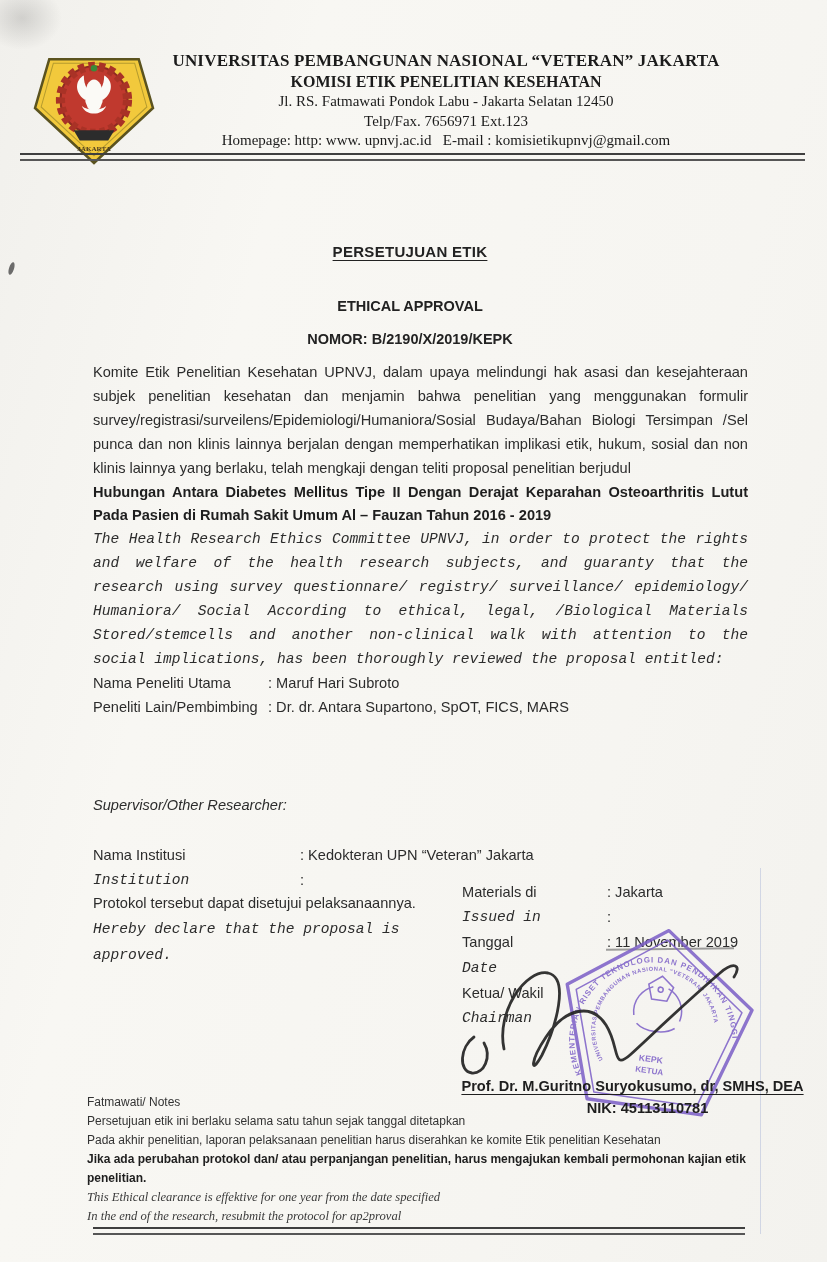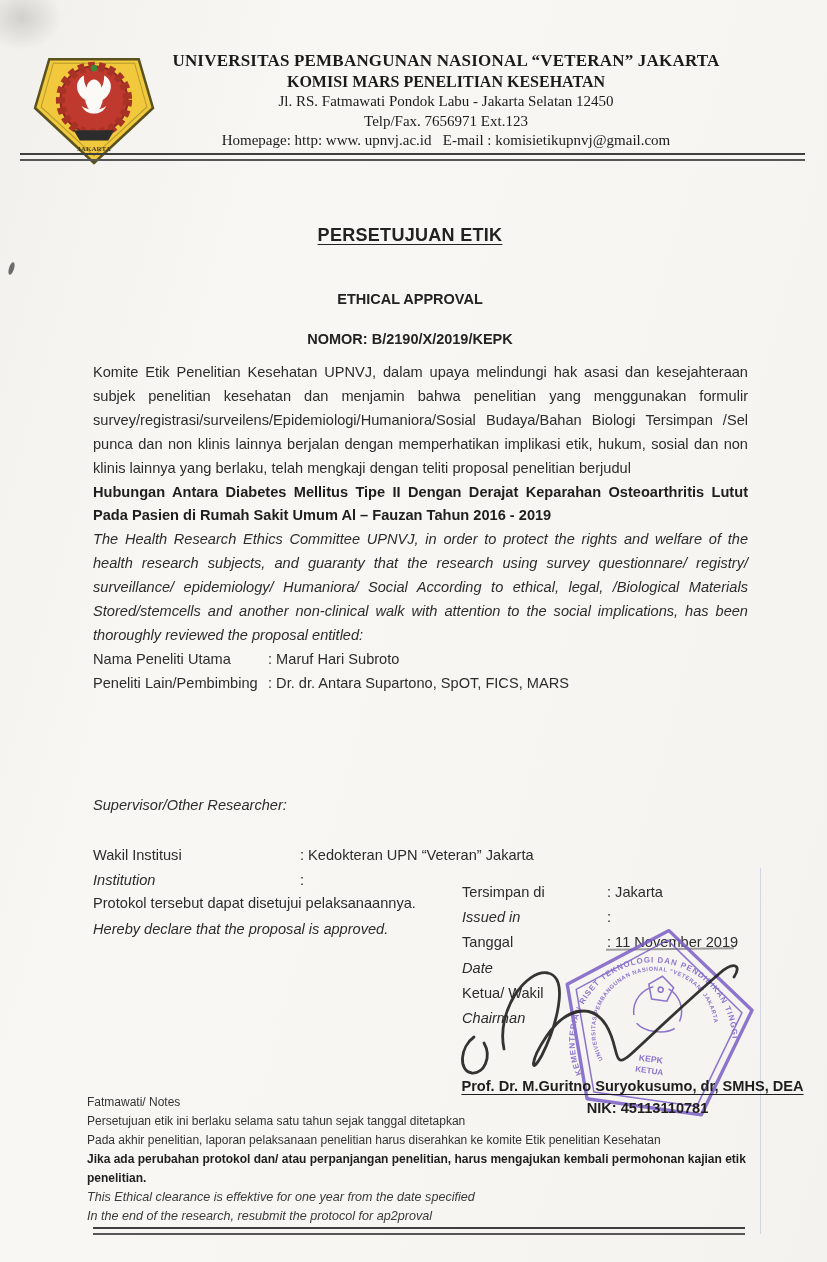--- a/index.html
+++ b/index.html
@@ -73,7 +73,7 @@
 
   <div class="abs hdr">
     <div class="l1">UNIVERSITAS PEMBANGUNAN NASIONAL “VETERAN” JAKARTA</div>
-    <div class="l2">KOMISI MARS PENELITIAN KESEHATAN</div>
+    <div class="l2">KOMISI ETIK PENELITIAN KESEHATAN</div>
     <div class="l3">Jl. RS. Fatmawati Pondok Labu - Jakarta Selatan 12450</div>
     <div class="l4">Telp/Fax. 7656971 Ext.123</div>
     <div class="l5">Homepage: http: www. upnvj.ac.id   E-mail : komisietikupnvj@gmail.com</div>

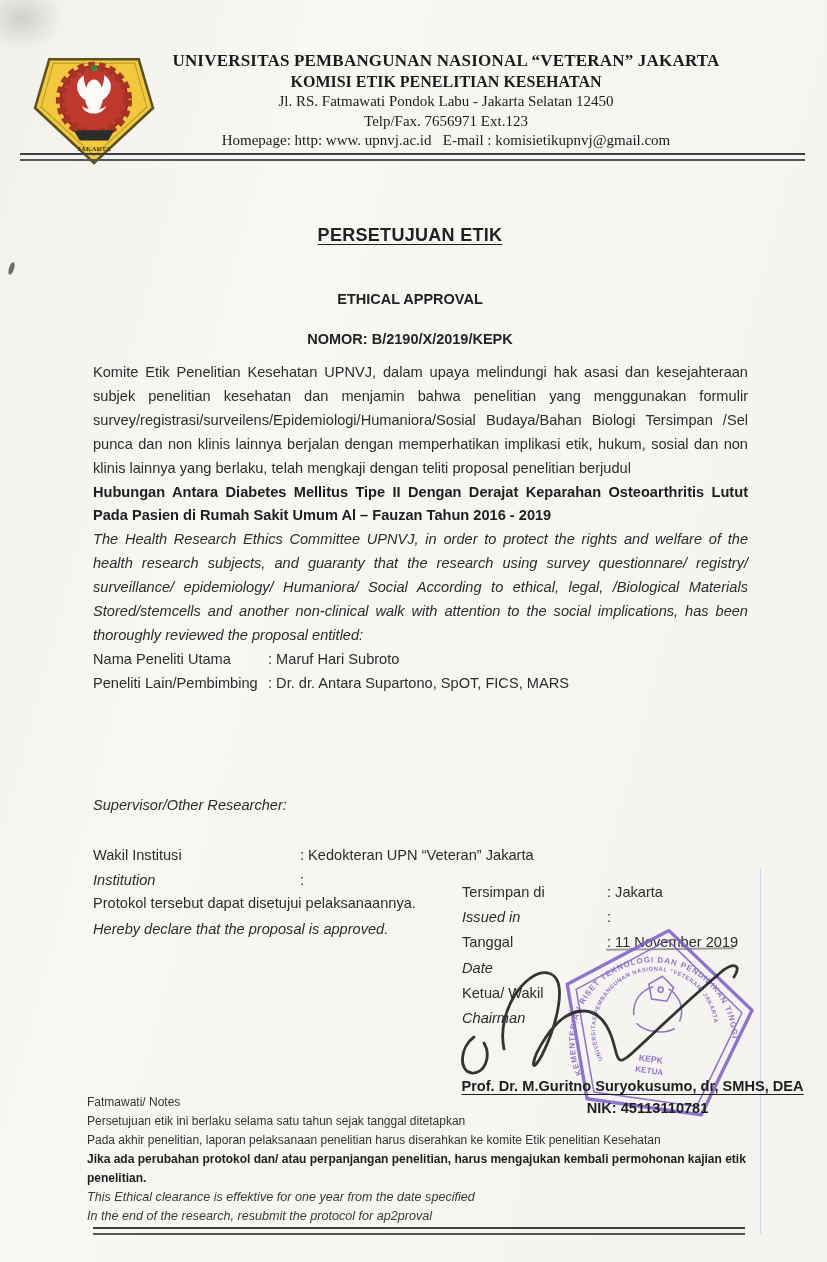--- a/index.html
+++ b/index.html
@@ -18,7 +18,7 @@
   .double-rule{height:4px;border-top:2.5px solid #3f3f3f;border-bottom:2px solid #565656;}
   
   .center-line{left:0;width:820px;text-align:center;font-weight:bold;color:#222;}
-  .t1{top:225px;font-size:18px;text-decoration:underline;text-underline-offset:3px;letter-spacing:.3px;}
+  .t1{top:243px;font-size:15px;text-decoration:underline;text-underline-offset:3px;letter-spacing:.3px;}
   .t2{top:291px;font-size:14.5px;}
   .t3{top:331px;font-size:14.5px;}
   

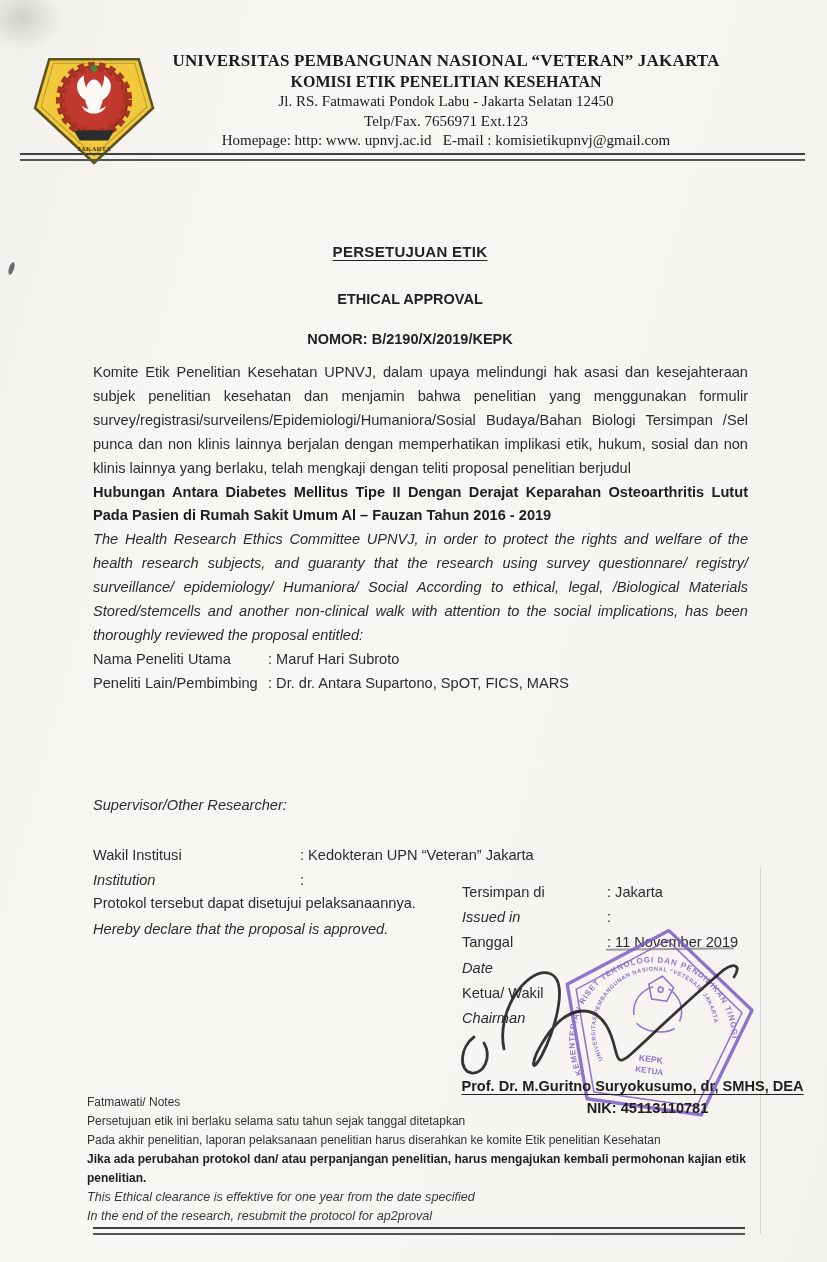--- a/index.html
+++ b/index.html
@@ -19,7 +19,7 @@
   
   .center-line{left:0;width:820px;text-align:center;font-weight:bold;color:#222;}
   .t1{top:243px;font-size:15px;text-decoration:underline;text-underline-offset:3px;letter-spacing:.3px;}
-  .t2{top:291px;font-size:14.5px;}
+  .t2{top:298px;font-size:14.5px;}
   .t3{top:331px;font-size:14.5px;}
   
   .bodyblock{left:93px;top:361px;width:655px;font-size:14.6px;line-height:23.9px;text-align:justify;color:#2c2c2c;}

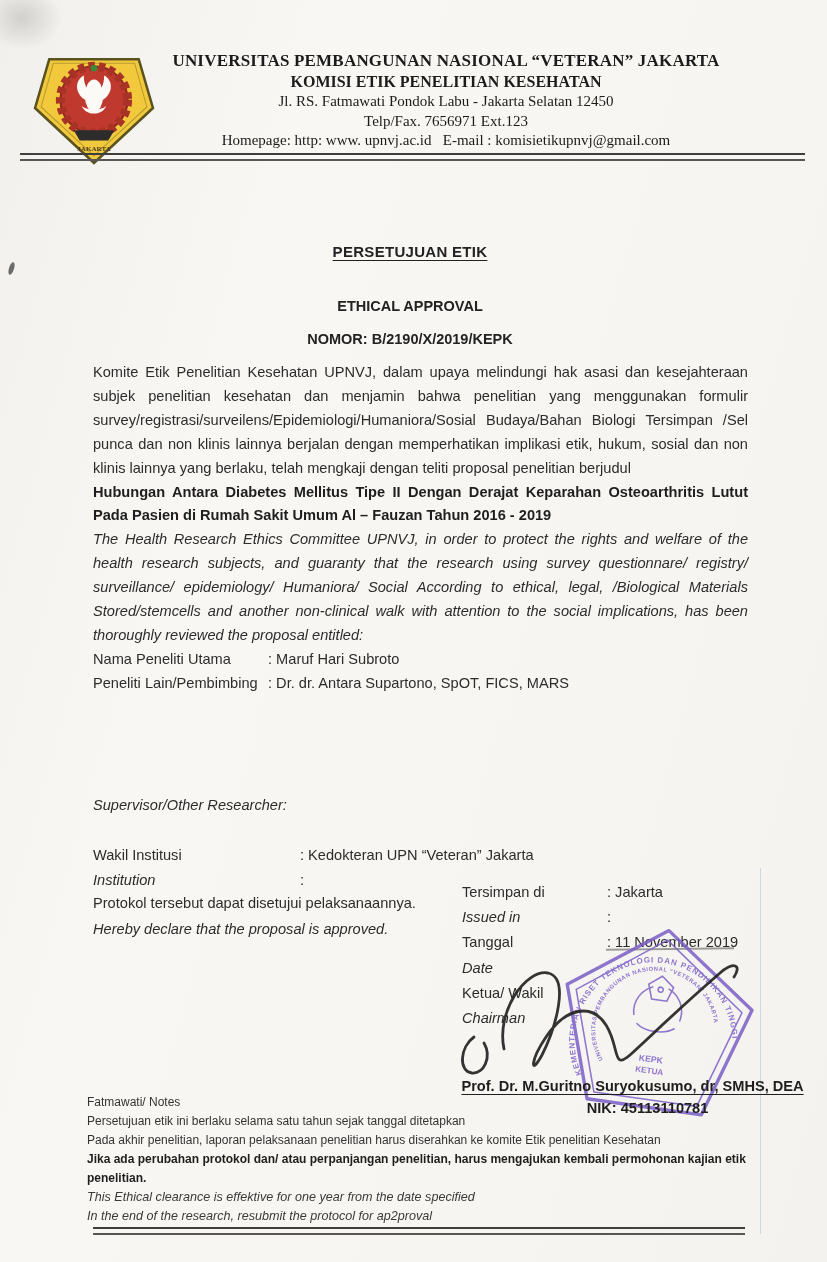--- a/index.html
+++ b/index.html
@@ -24,7 +24,7 @@
   
   .bodyblock{left:93px;top:361px;width:655px;font-size:14.6px;line-height:23.9px;text-align:justify;color:#2c2c2c;}
   .bold{font-weight:bold;color:#1e1e1e;}
-  .ital{font-style:italic;}
+  .ital{font-style:italic;font-family:Liberation Mono, monospace;}
   .frow{display:flex;text-align:left;align-items:center;}
   .frow .lab{width:175px;flex:0 0 175px;}
   .supv{left:93px;top:797px;font-size:14.6px;font-style:italic;color:#2c2c2c;text-align:center;}

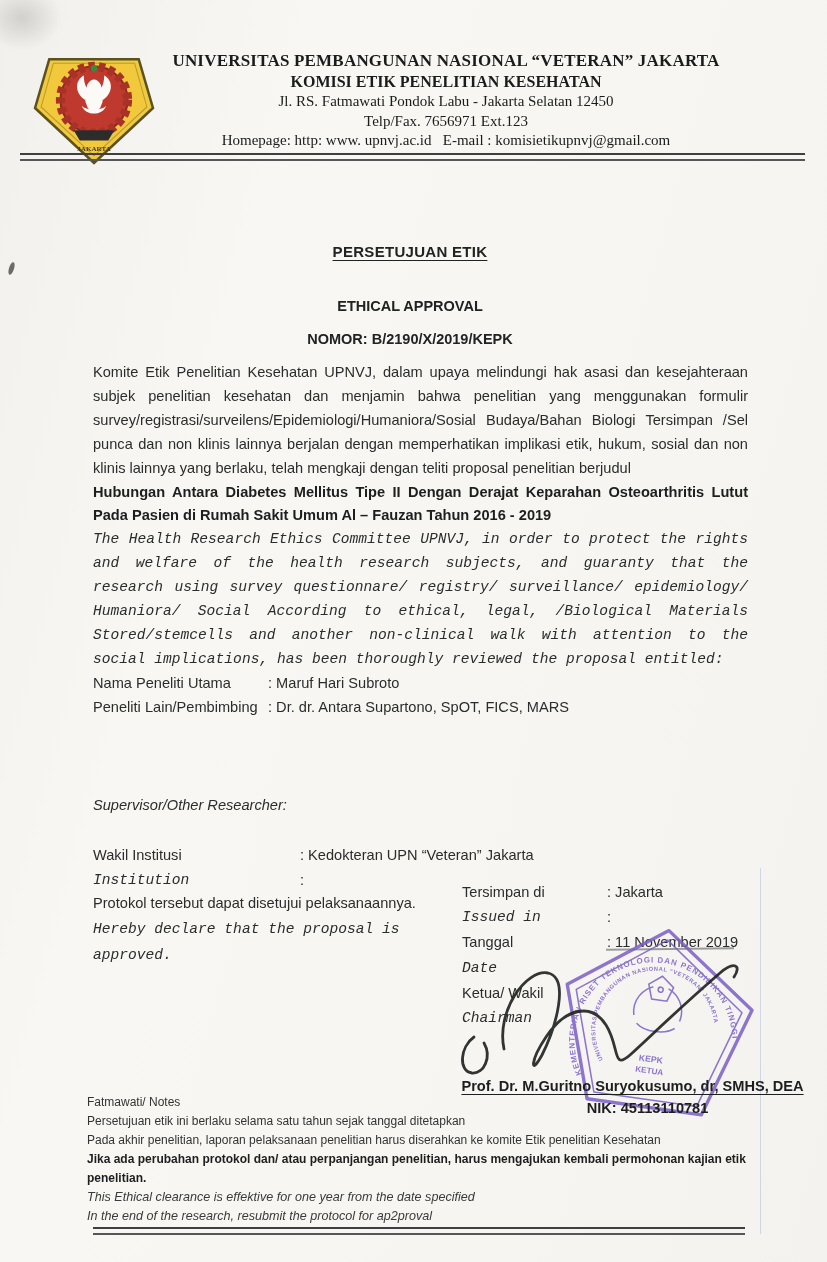--- a/index.html
+++ b/index.html
@@ -103,7 +103,7 @@
 
   <div class="abs inst">
     <div class="frow">
-      <span class="lab">Wakil Institusi</span>
+      <span class="lab">Nama Institusi</span>
       <span>: Kedokteran UPN “Veteran” Jakarta</span>
     </div>
     <div class="frow">

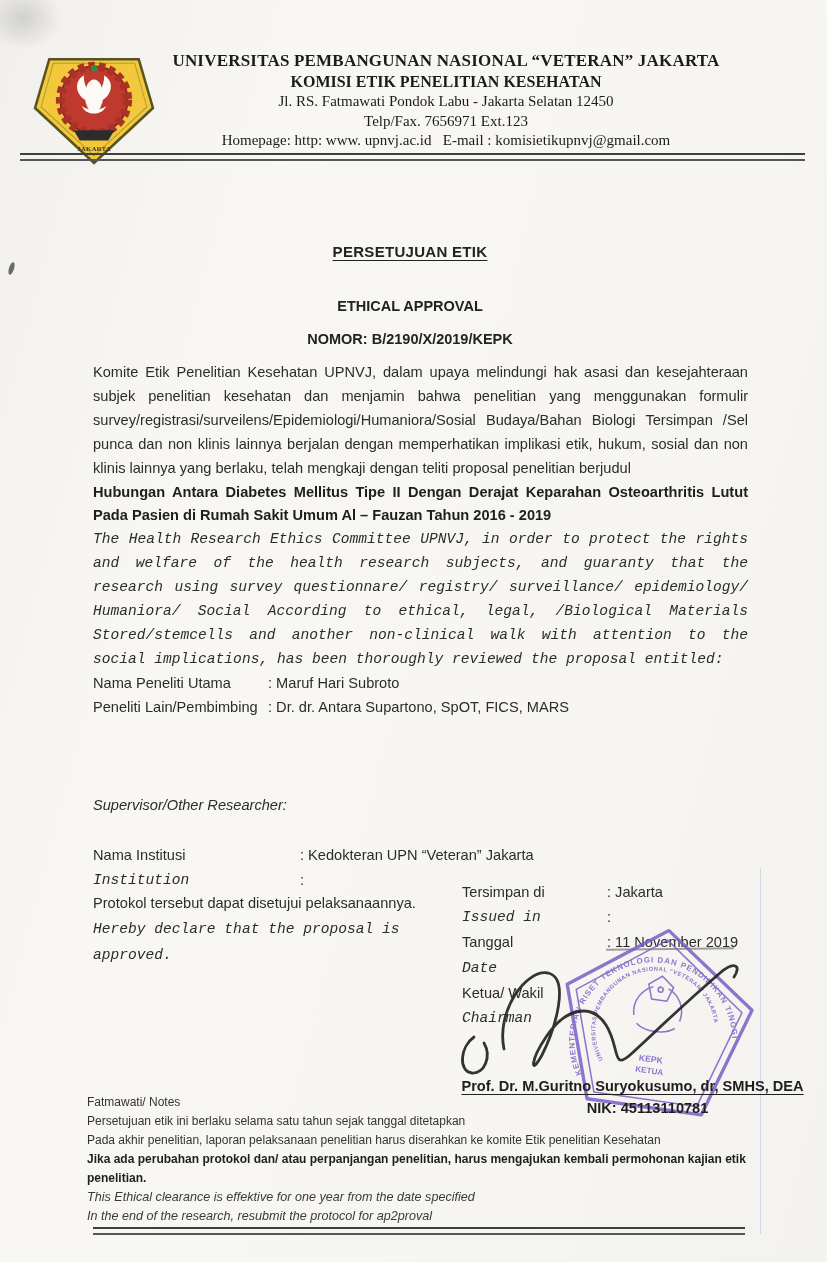--- a/index.html
+++ b/index.html
@@ -119,7 +119,7 @@
 
   <div class="abs rcol">
     <div class="frow">
-      <span class="lab">Tersimpan di</span>
+      <span class="lab">Materials di</span>
       <span>:  Jakarta</span>
     </div>
     <div class="frow">

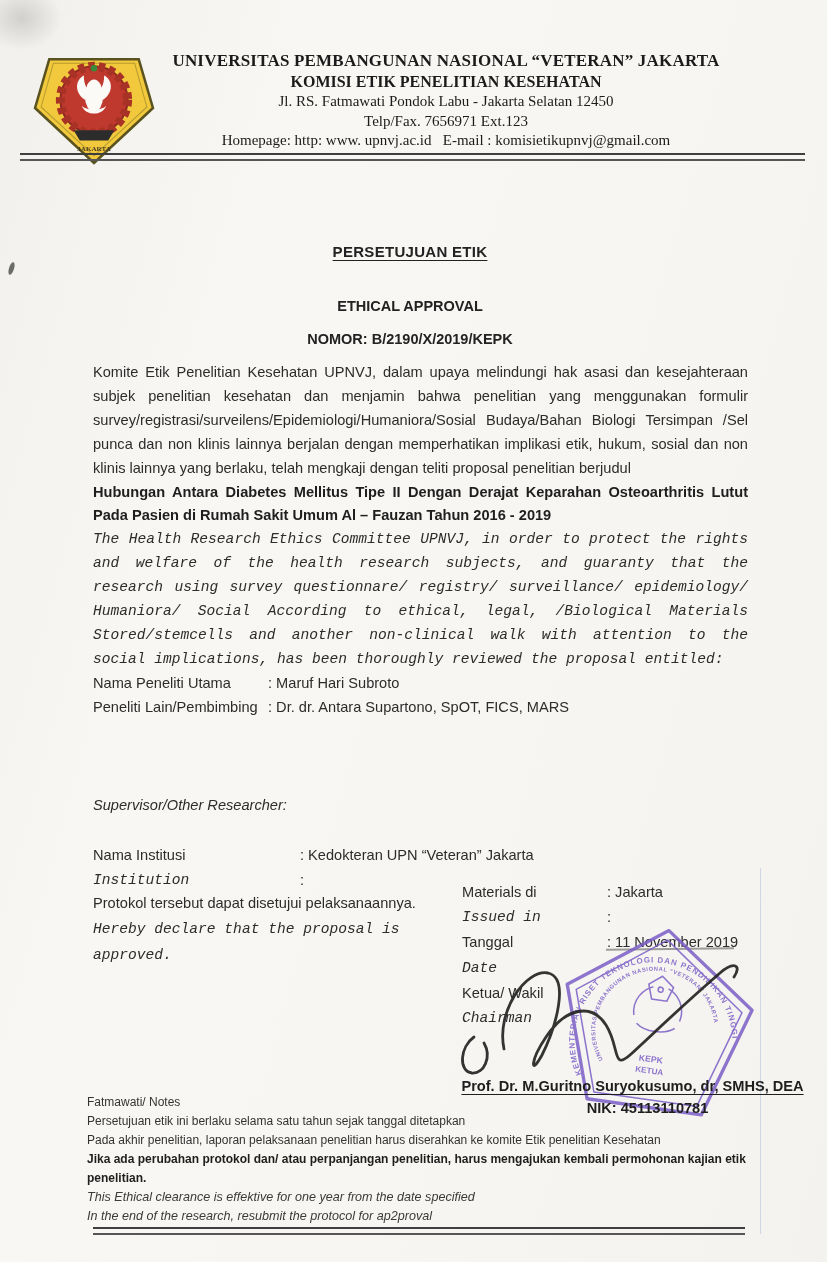--- a/index.html
+++ b/index.html
@@ -38,7 +38,7 @@
   .nik-line{left:425px;top:1100px;width:445px;text-align:center;font-size:14.6px;font-weight:bold;color:#1e1e1e;}
   
   .notes{left:87px;top:1093px;width:668px;font-size:12px;line-height:19px;color:#333;}
-  .notes .serif-ital{font-family:Liberation Sans, sans-serif;font-style:italic;font-size:12.6px;color:#3a3a3a;}
+  .notes .serif-ital{font-family:Liberation Serif, serif;font-style:italic;font-size:12.6px;color:#3a3a3a;}
   .bot-rule{left:93px;top:1227px;width:652px;}
   
   .scanline-v{left:760px;top:868px;width:1px;height:366px;background:rgba(120,140,200,.28);}

